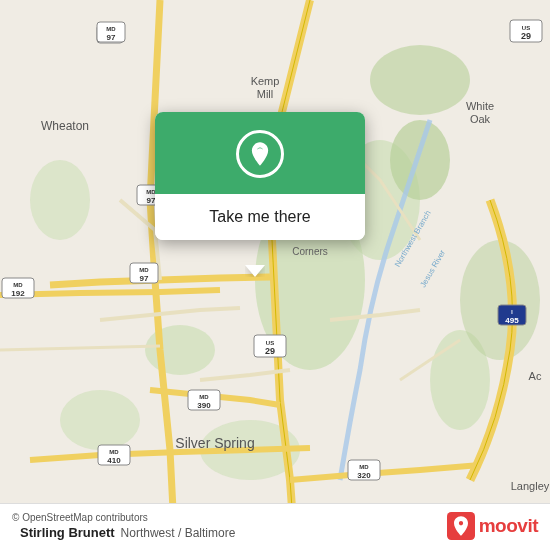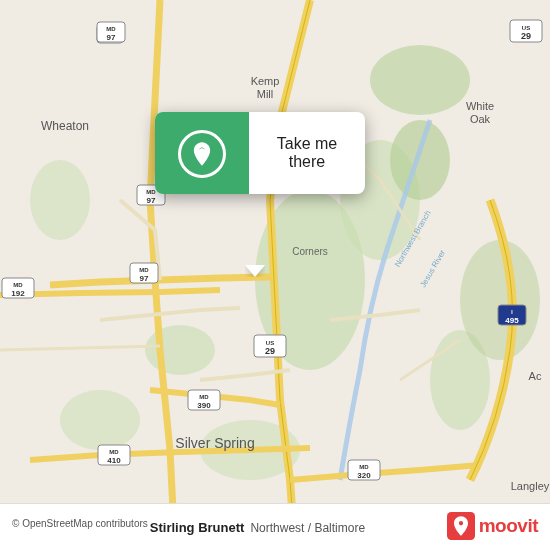--- a/index.html
+++ b/index.html
@@ -35,7 +35,7 @@
       border-radius: 8px;
       box-shadow: 0 4px 16px rgba(0,0,0,0.35);
       display: flex;
-      flex-direction: row;
+      flex-direction: column;
       align-items: center;
       overflow: hidden;
     }

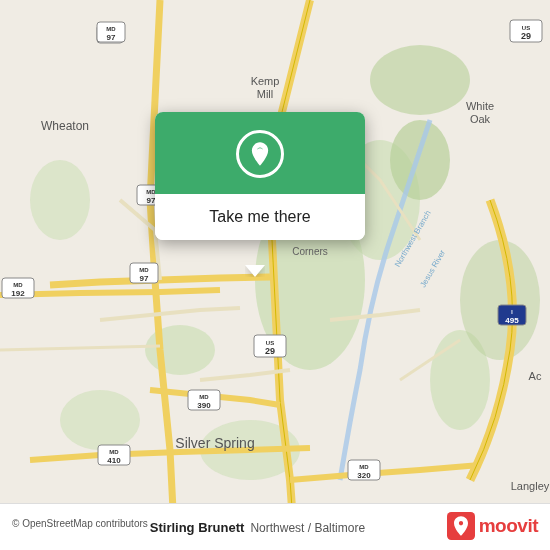--- a/index.html
+++ b/index.html
@@ -122,7 +122,7 @@
 
     #bottom-left {
       display: flex;
-      flex-direction: row;
+      flex-direction: column;
     }
   </style>
 </head>

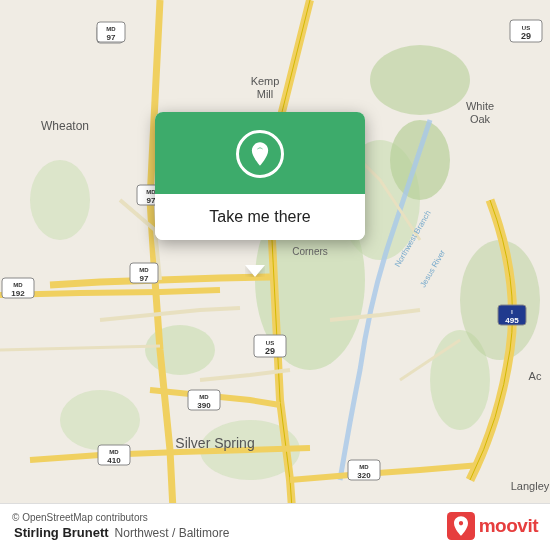--- a/index.html
+++ b/index.html
@@ -112,7 +112,7 @@
       font-size: 13px;
       font-weight: 600;
       color: #222;
-      margin-left: 2px;
+      margin-left: 8px;
     }
 
     #location-city {

